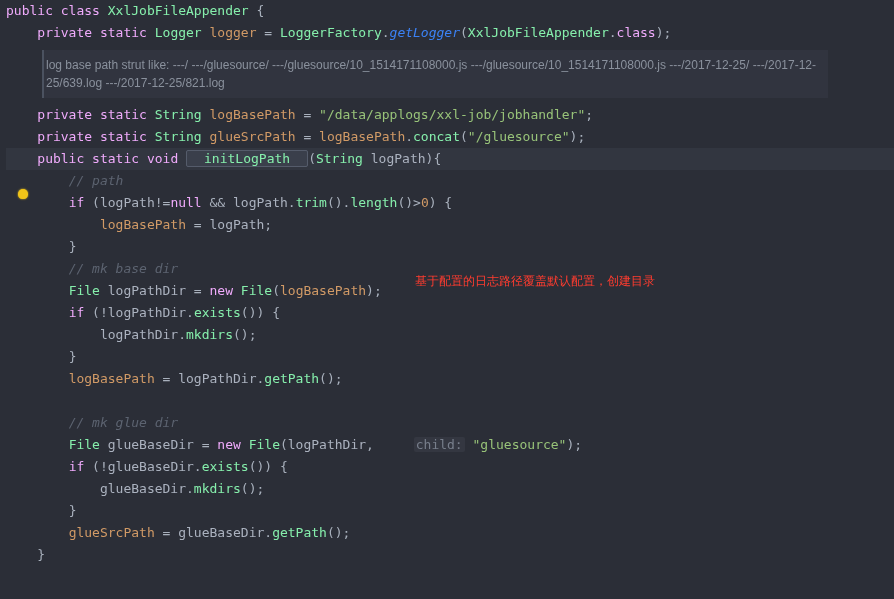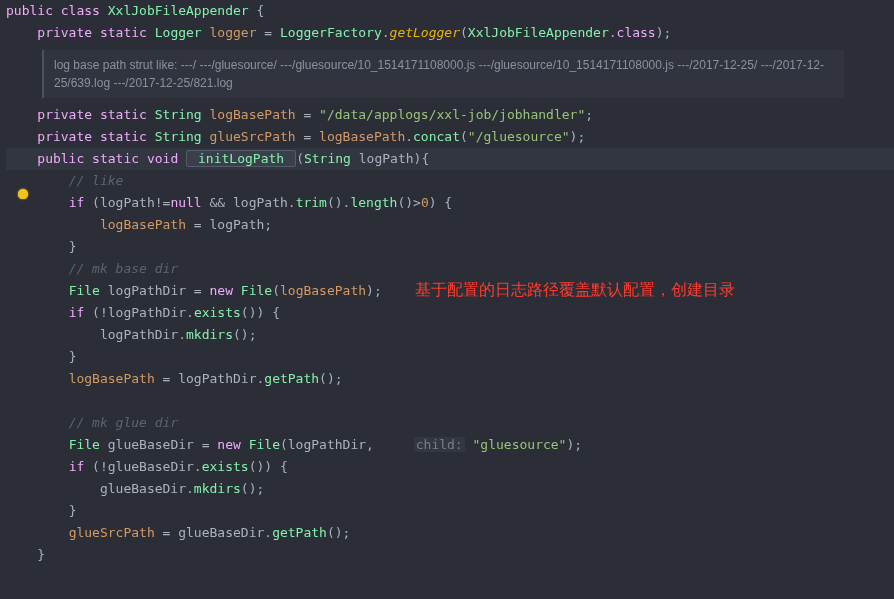--- a/index.html
+++ b/index.html
@@ -28,7 +28,7 @@
   .punc  { color: #a9b1bd; }
   .field { color: #d19a66; } 
   .call  { color: #86efac; } 
-  .callItal { color: #eab308; font-style: italic; }
+  .callItal { color: #3b82f6; font-style: italic; }
   .str   { color: #98c379; } 
   .num   { color: #d19a66; }
   .cmt   { color: #5c6370; font-style: italic; }

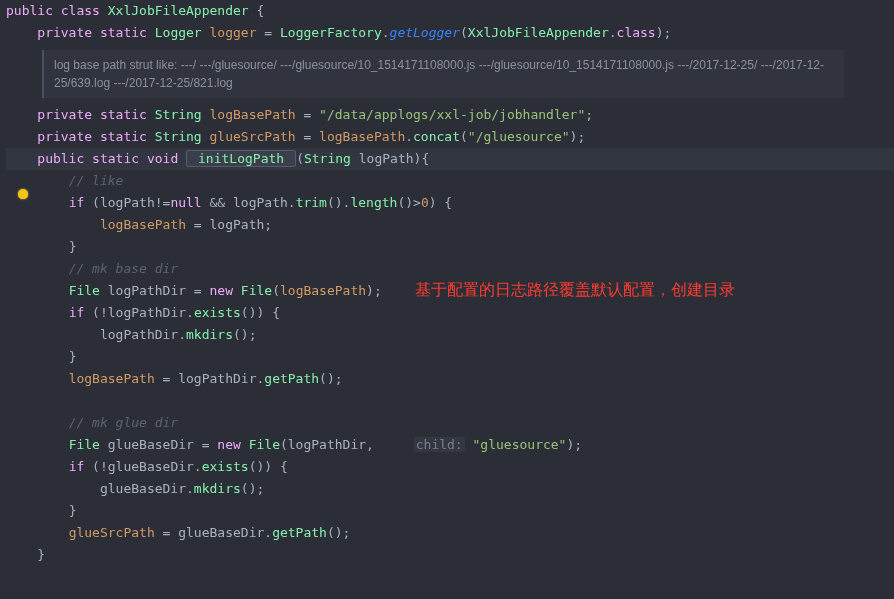--- a/index.html
+++ b/index.html
@@ -38,7 +38,7 @@
     margin: 6px 0 6px 36px;
     background: #31343f;
     border-left: 2px solid #4b5260;
-    padding: 6px 10px;
+    padding: 6px 2px;
     width: 780px;
     font-size: 12px;
     line-height: 18px;

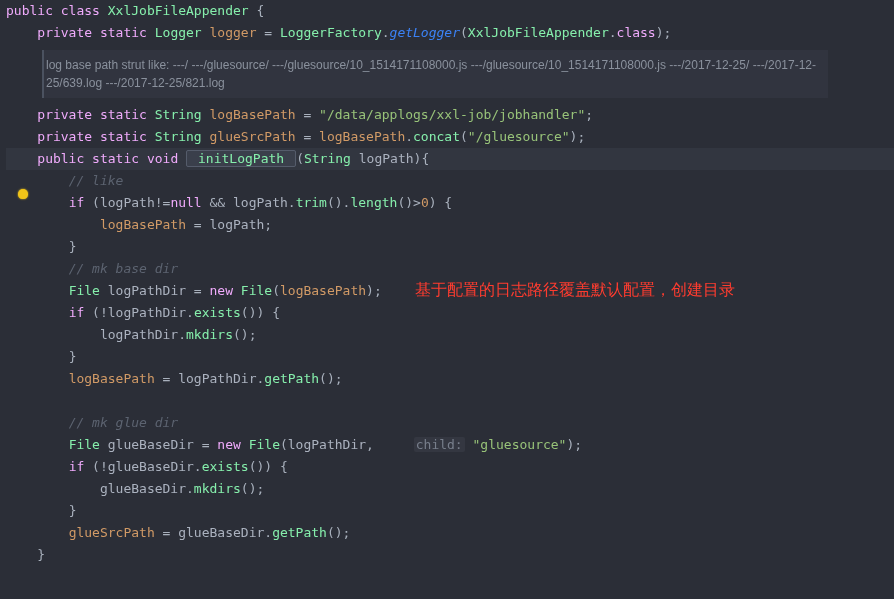--- a/index.html
+++ b/index.html
@@ -69,7 +69,7 @@
     background: #3a3f4b;
     border: 1px solid #555c6b;
     border-radius: 2px;
-    padding: 0 11px;
+    padding: 0 17px;
   }
   .method-line-bg {
     background: #323640;

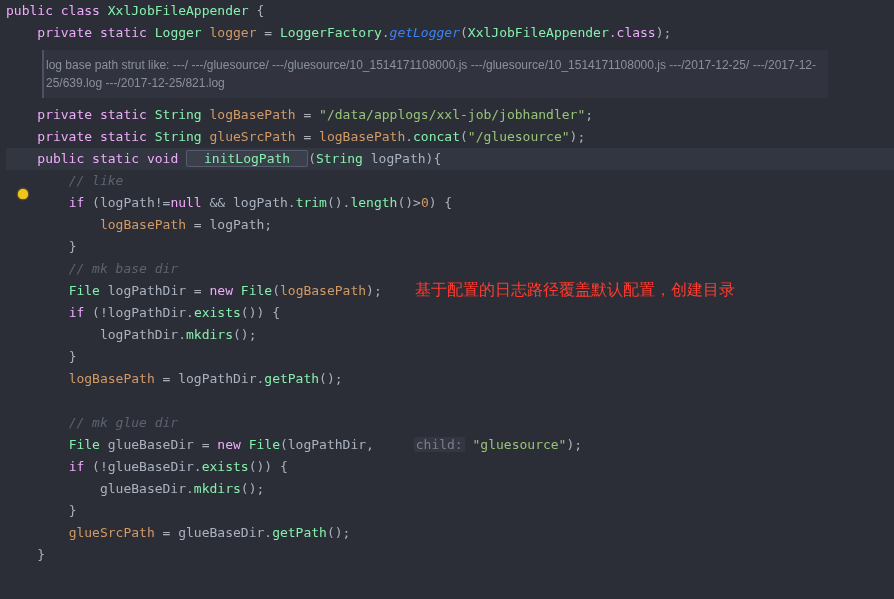--- a/index.html
+++ b/index.html
@@ -89,7 +89,7 @@
 <pre>    <span class="kw">private</span> <span class="kw">static</span> <span class="type">String</span> <span class="field">logBasePath</span><span class="punc"> = </span><span class="str">"/data/applogs/xxl-job/jobhandler"</span><span class="punc">;</span>
     <span class="kw">private</span> <span class="kw">static</span> <span class="type">String</span> <span class="field">glueSrcPath</span><span class="punc"> = </span><span class="field">logBasePath</span><span class="punc">.</span><span class="call">concat</span><span class="punc">(</span><span class="str">"/gluesource"</span><span class="punc">);</span>
 <span class="method-line-bg">    <span class="kw">public</span> <span class="kw">static</span> <span class="kw">void</span> <span class="cursor-hl"><span class="call">initLogPath</span></span><span class="punc">(</span><span class="type">String</span> <span class="param">logPath</span><span class="punc">){</span></span>
-        <span class="cmt">// like</span>
+        <span class="cmt">// path</span>
         <span class="kw">if</span><span class="punc"> (</span><span class="ident">logPath</span><span class="punc">!=</span><span class="kw">null</span><span class="punc"> &amp;&amp; </span><span class="ident">logPath</span><span class="punc">.</span><span class="call">trim</span><span class="punc">().</span><span class="call">length</span><span class="punc">()&gt;</span><span class="num">0</span><span class="punc">) {</span>
             <span class="field">logBasePath</span><span class="punc"> = </span><span class="ident">logPath</span><span class="punc">;</span>
         <span class="punc">}</span>

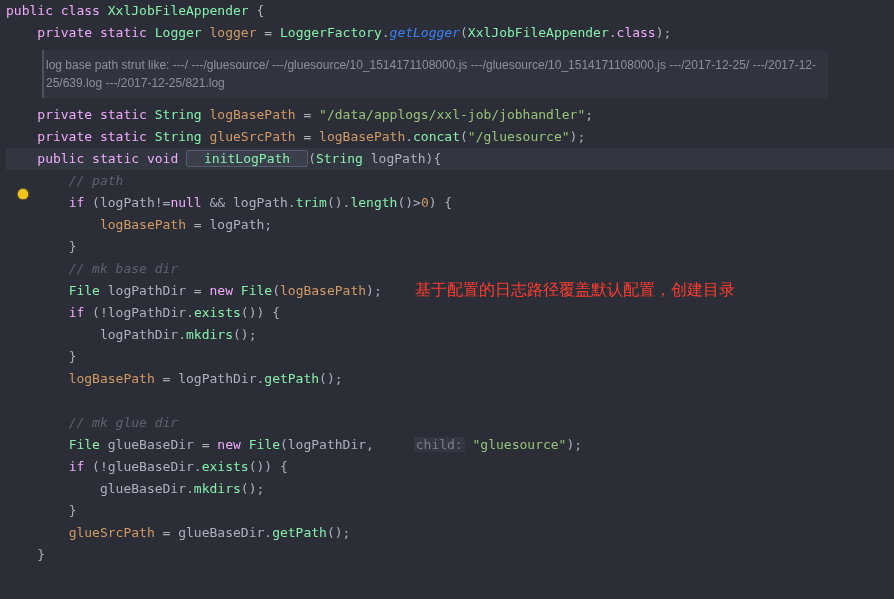--- a/index.html
+++ b/index.html
@@ -49,11 +49,10 @@
     position: absolute;
     color: #ff3c2f;
     font-family: "Microsoft YaHei","PingFang SC",sans-serif;
-    font-size: 16px;
+    font-size: 12px;
     font-weight: 500;
     left: 415px;
     top: 270px;
-    margin-top: 9px;
   }
   .bulb {
     position: absolute;

